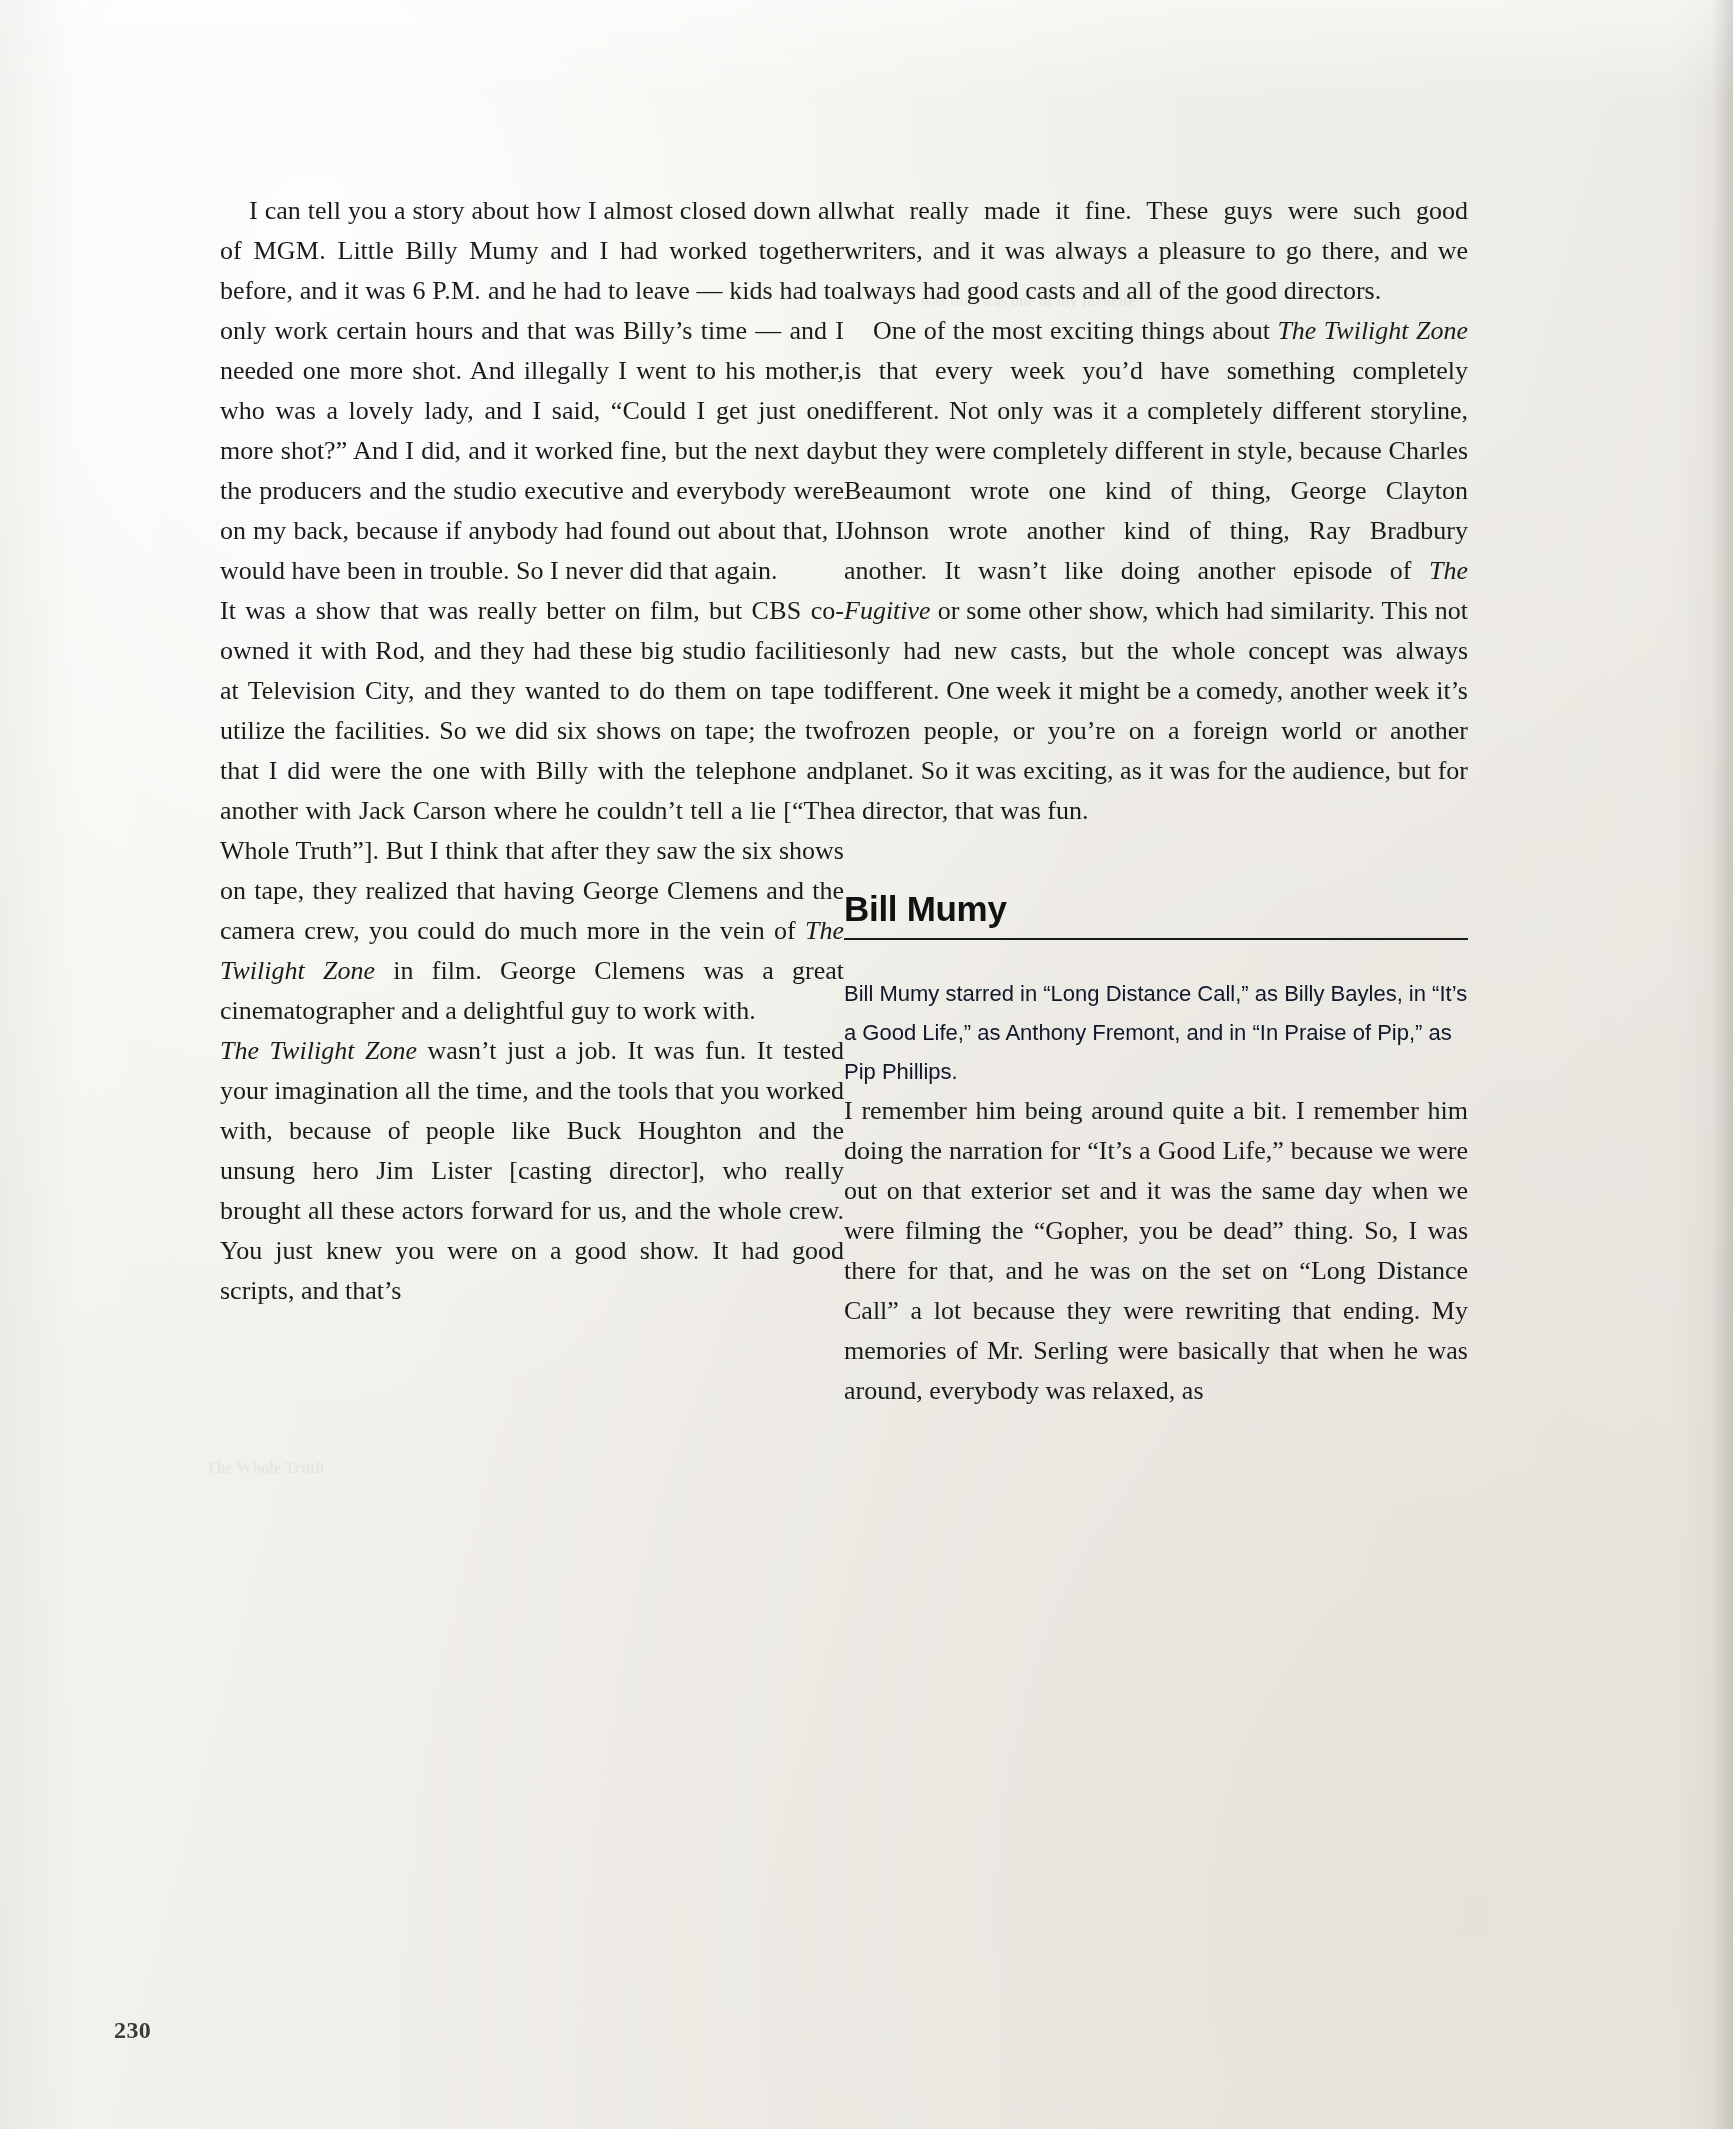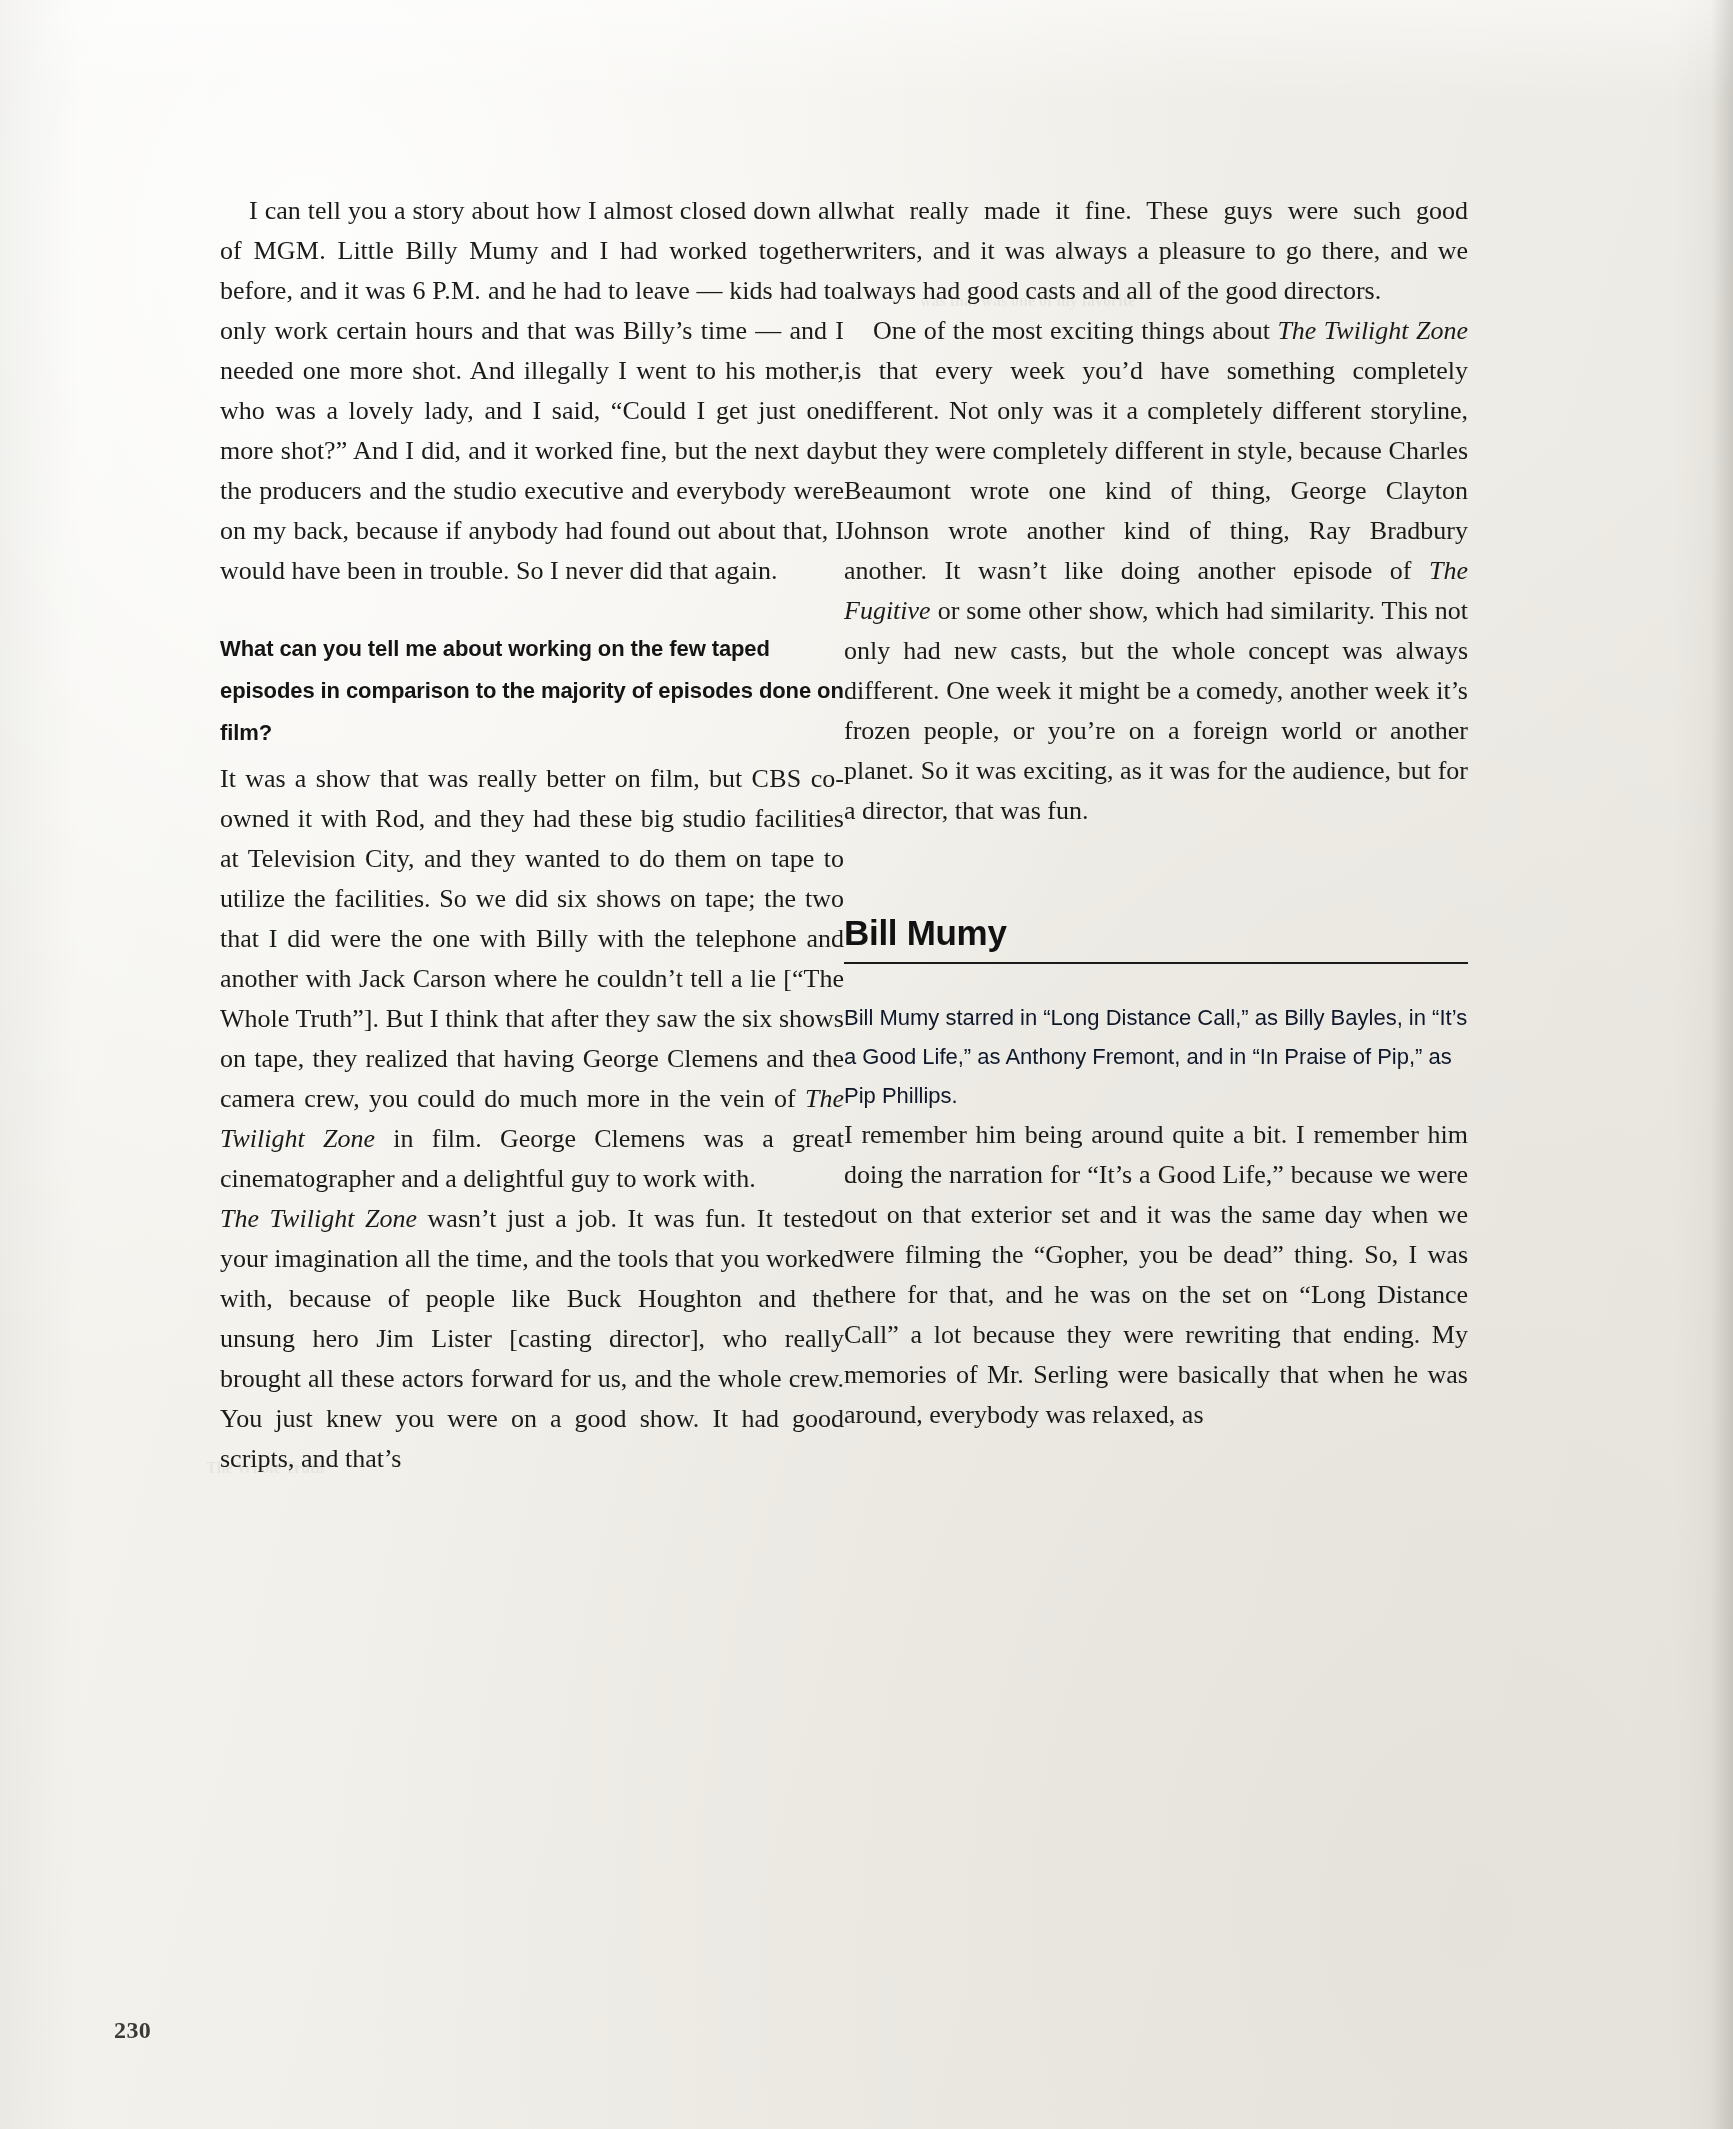--- a/index.html
+++ b/index.html
@@ -151,7 +151,6 @@
 
     <p class="indent"><span>I can tell you a story about how I almost closed down all of </span><span class="sc">MGM</span><span>. Little Billy Mumy and I had worked together before, and it was 6 </span><span class="sc">P.M.</span><span> and he had to leave — kids had to only work certain hours and that was Billy’s time — and I needed one more shot. And illegally I went to his mother, who was a lovely lady, and I said, “Could I get just one more shot?” And I did, and it worked fine, but the next day the producers and the studio executive and everybody were on my back, because if anybody had found out about that, I would have been in trouble. So I never did that again.</span></p>
 
-    <p class="q">What can you tell me about working on the few taped episodes in comparison to the majority of episodes done on film?</p>
 
     <p><span>It was a show that was really better on film, but </span><span class="sc">CBS</span><span> co-owned it with Rod, and they had these big studio facilities at Television City, and they wanted to do them on tape to utilize the facilities. So we did six shows on tape; the two that I did were the one with Billy with the telephone and another with Jack Carson where he couldn’t tell a lie [“The Whole Truth”]. But I think that after they saw the six shows on tape, they realized that having George Clemens and the camera crew, you could do much more in the vein of </span><em>The Twilight Zone</em><span> in film. George Clemens was a great cinematographer and a delightful guy to work with.</span></p>
 

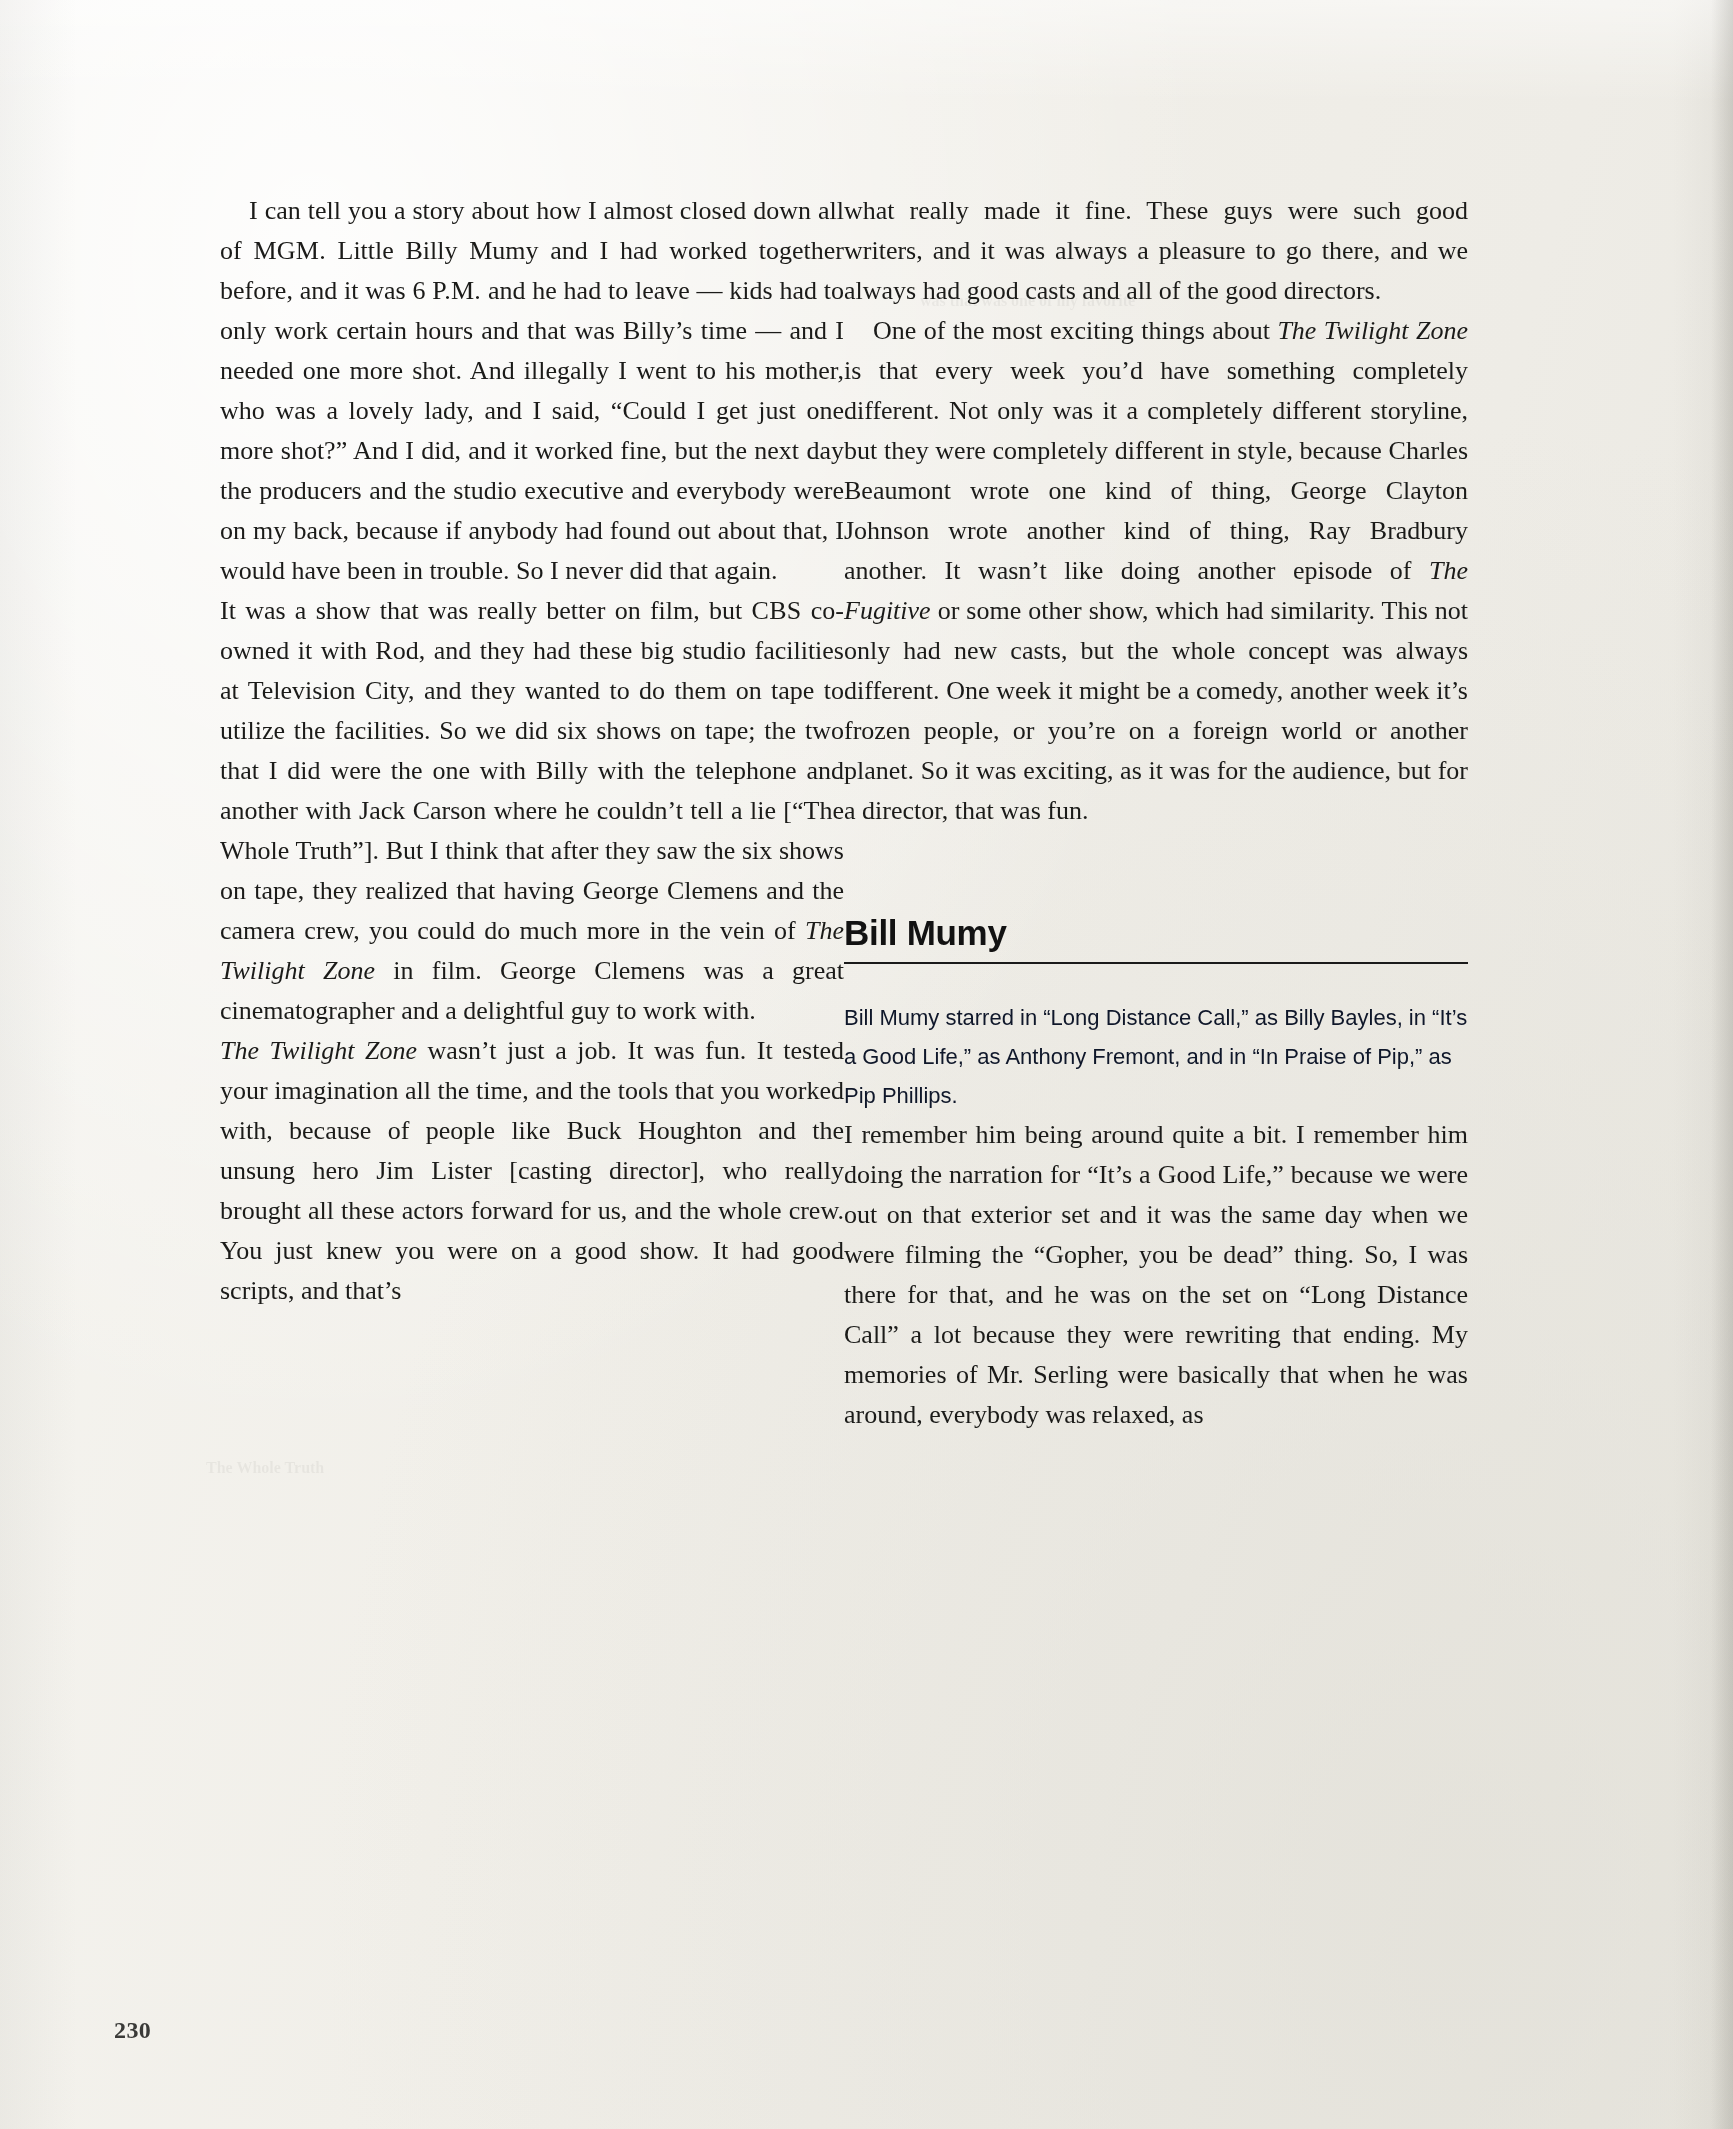--- a/index.html
+++ b/index.html
@@ -86,7 +86,7 @@
     font-size: 35px;
     letter-spacing: -0.3px;
     color: #121212;
-    margin-top: 82px;
+    margin-top: 58px;
     margin-bottom: 8.5px;
   }
   .rule {

